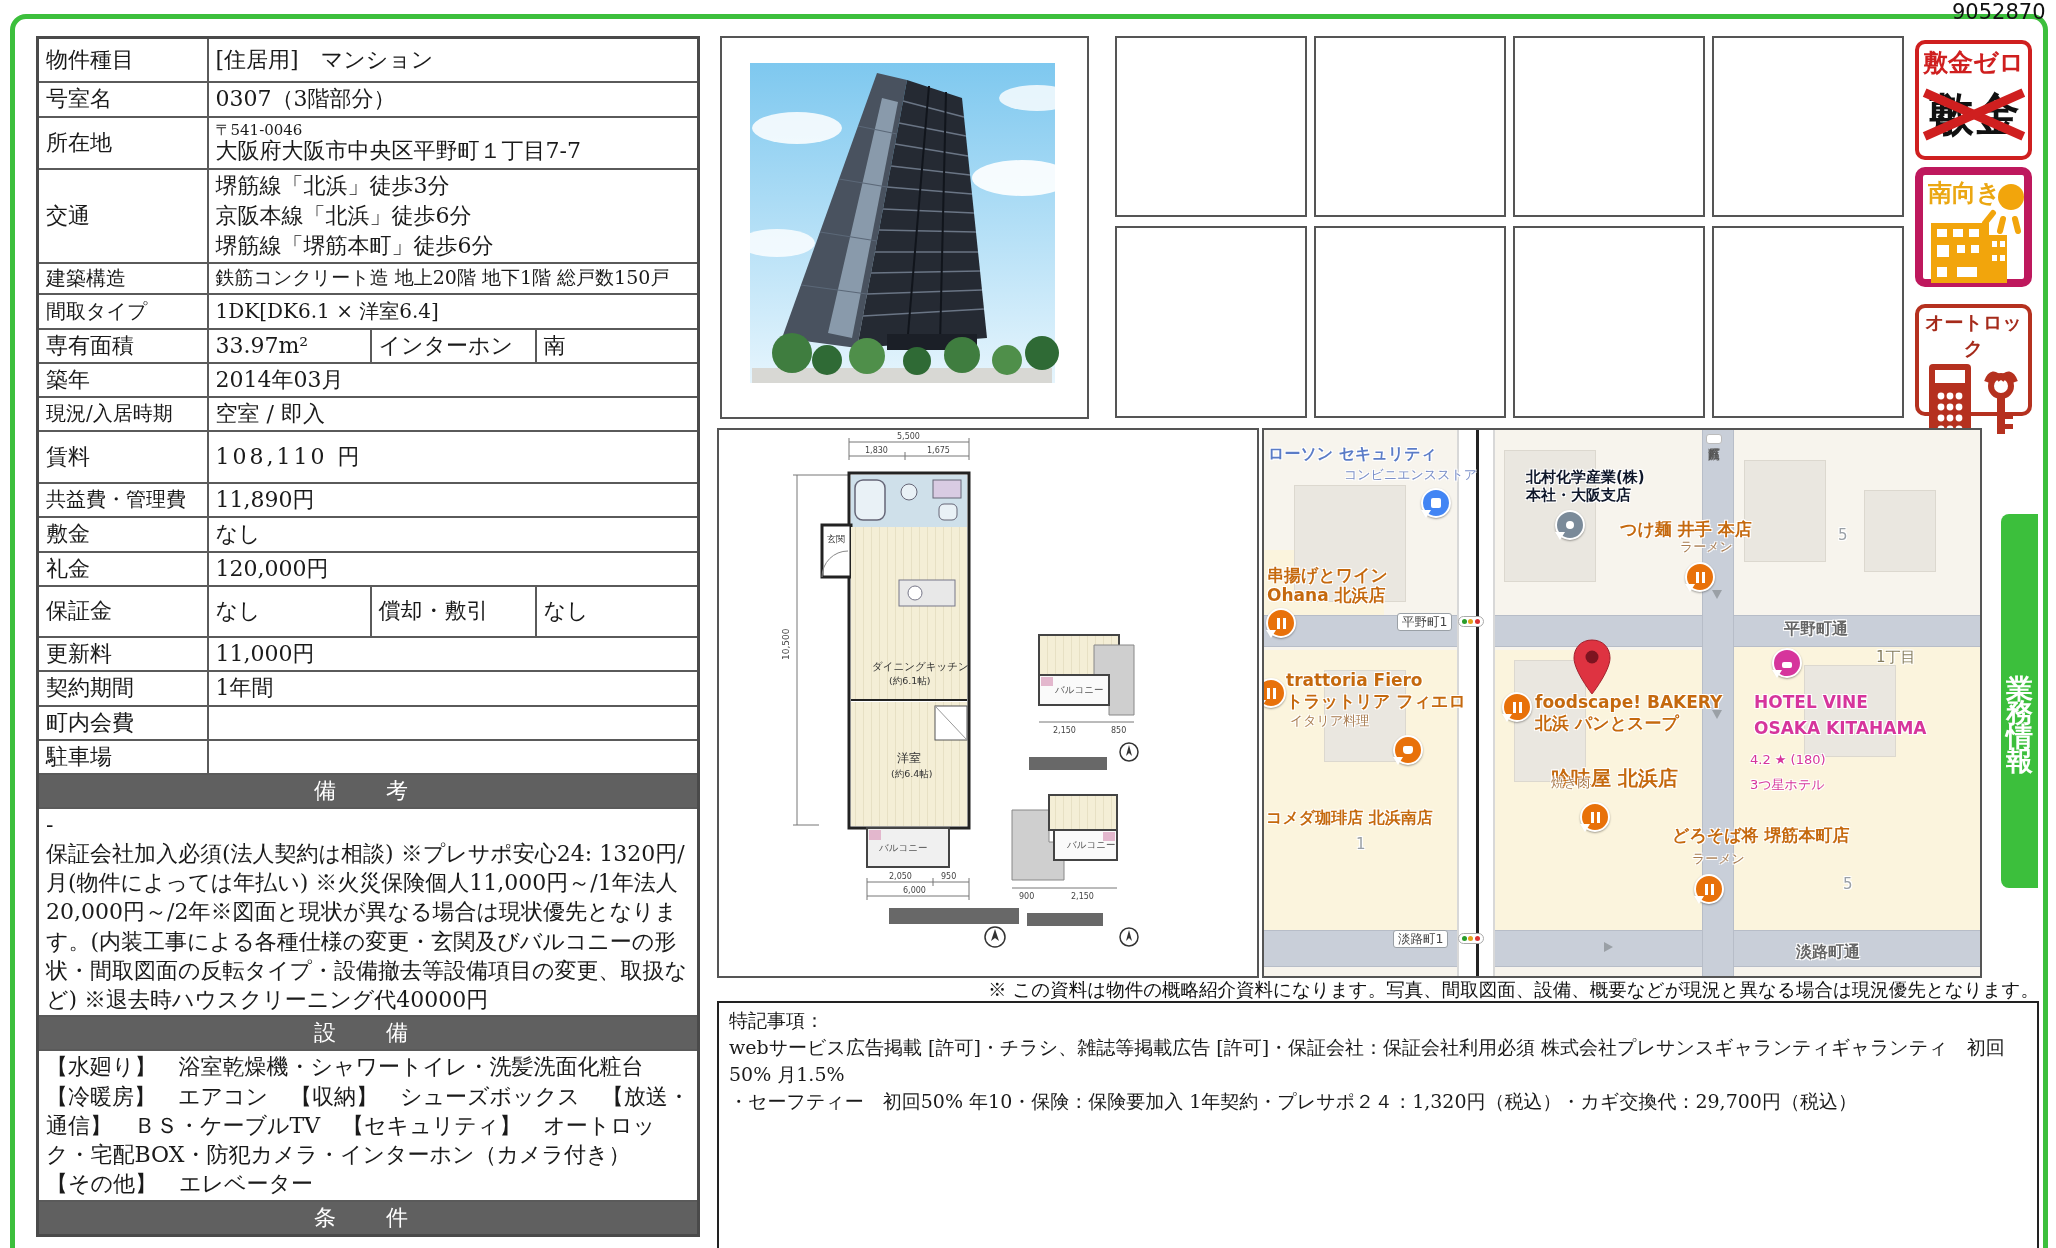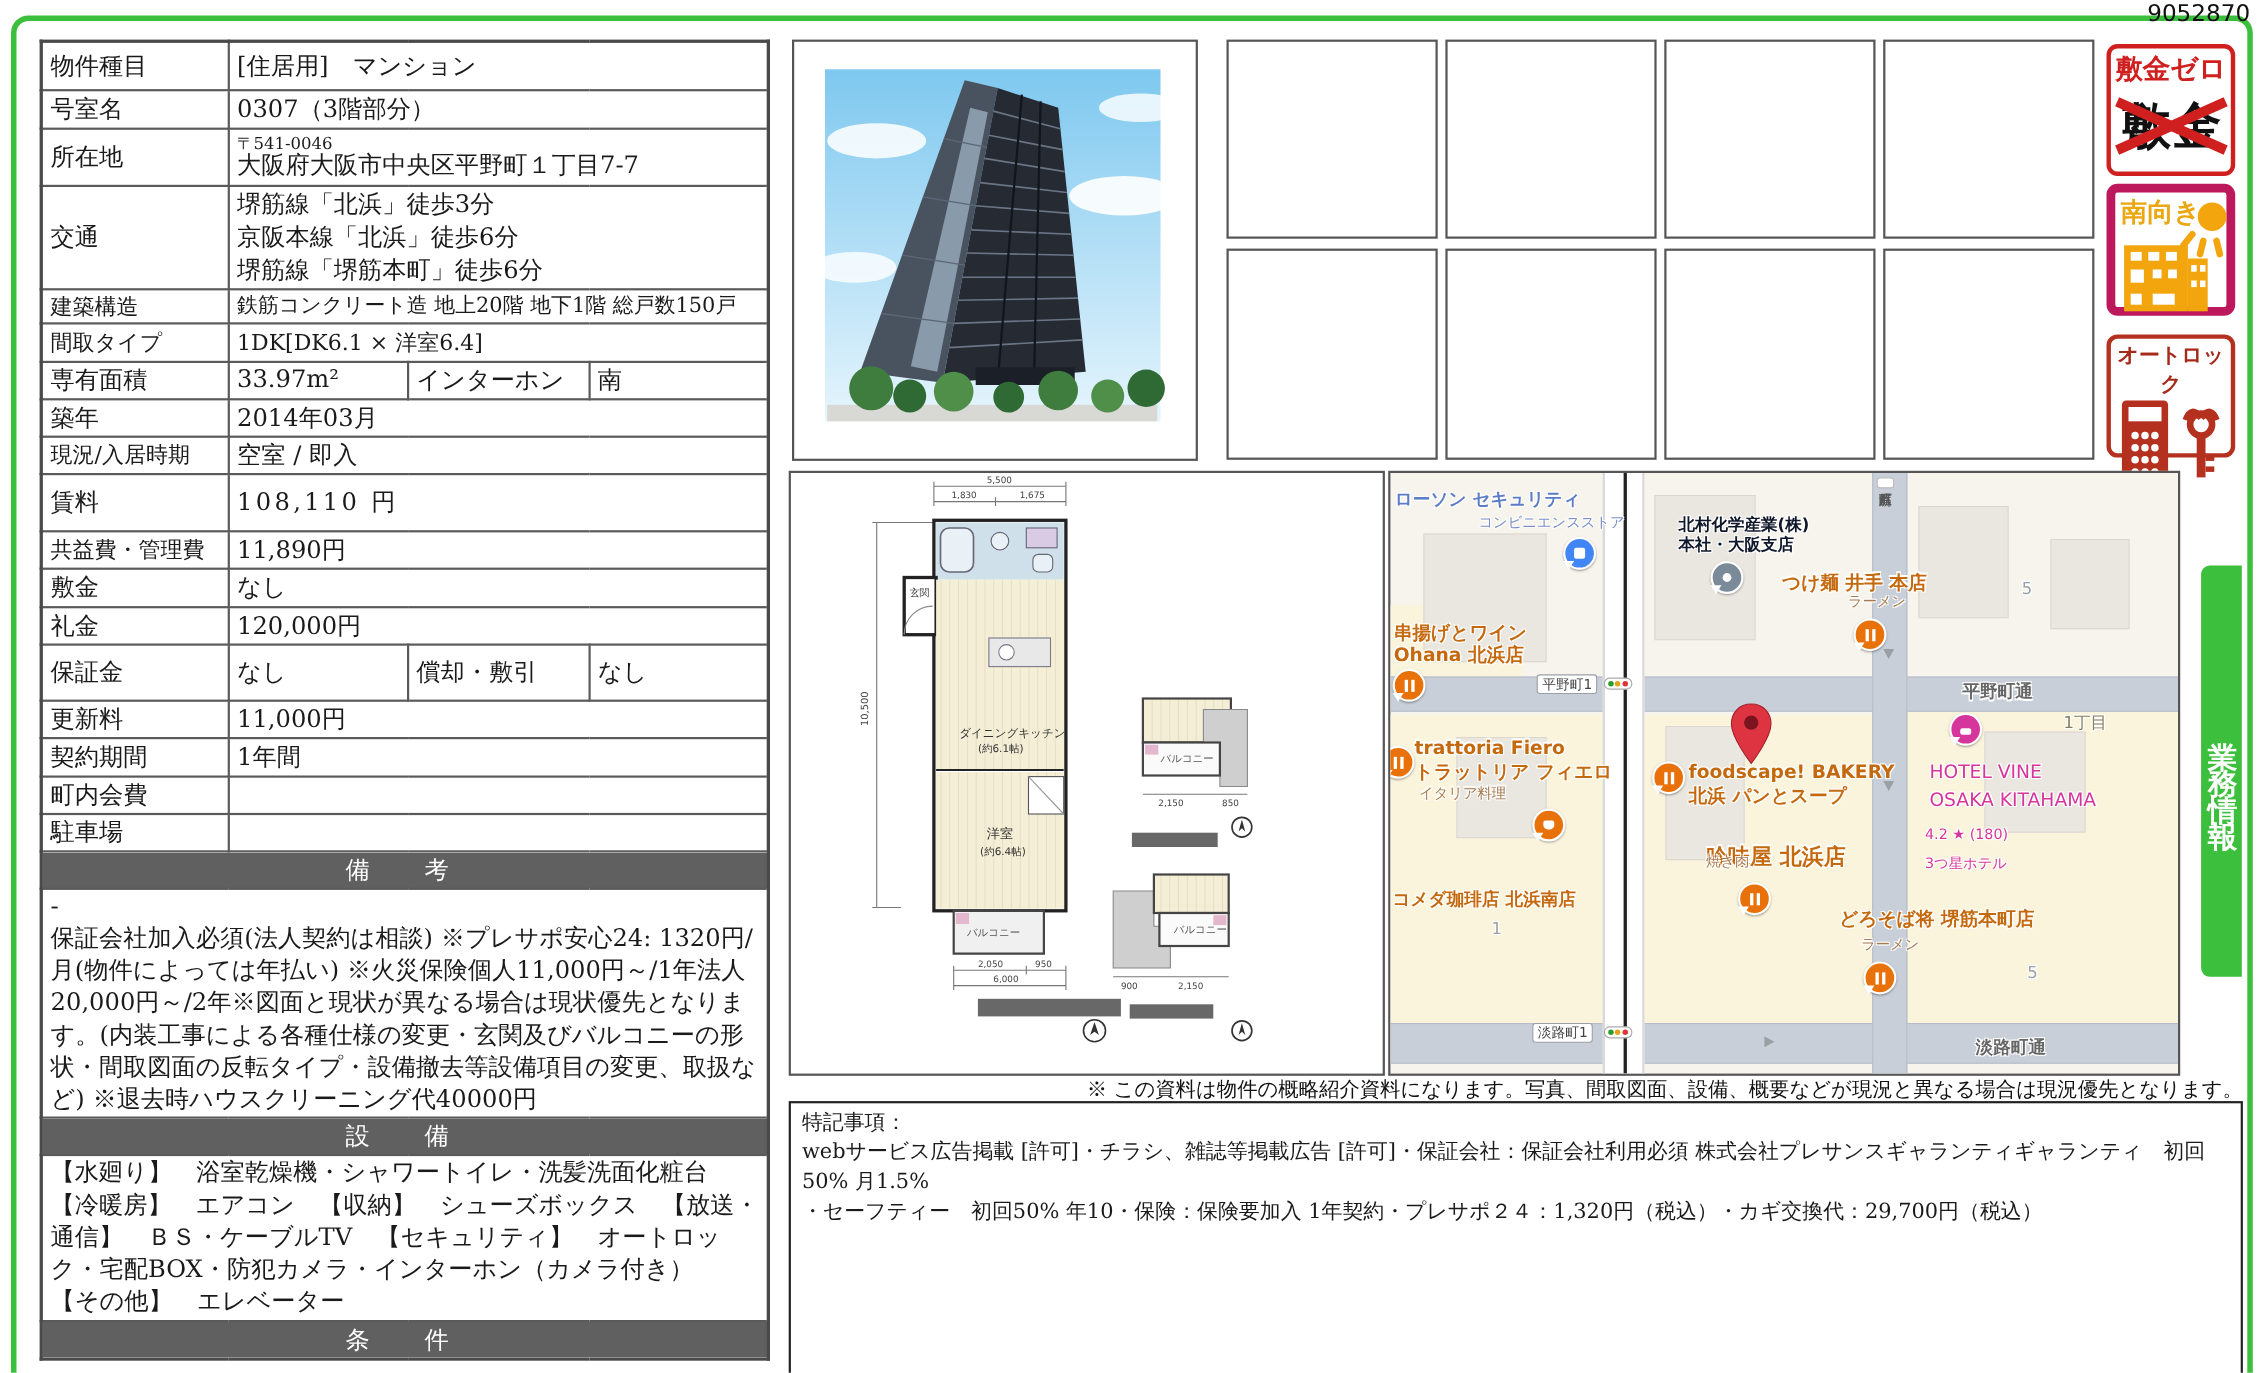--- a/index.html
+++ b/index.html
@@ -70,7 +70,7 @@
   .poi-bl{color:#5b7cc7;font-size:16px;font-weight:bold;}
   .poi-bl-s{color:#7a8fc9;font-size:13px;}
   .poi-gy{color:#0f172a;font-size:15px;font-weight:bold;}
-  .poi-pk{color:#d6359c;font-size:17px;font-weight:normal;}
+  .poi-pk{color:#d6359c;font-size:17px;font-weight:bold;}
   .poi-pk-s{color:#d6359c;font-size:13px;font-weight:normal;}
   .street{color:#666;font-size:16px;font-weight:bold;}
   .blknum{color:#9aa0a6;font-size:15px;}

